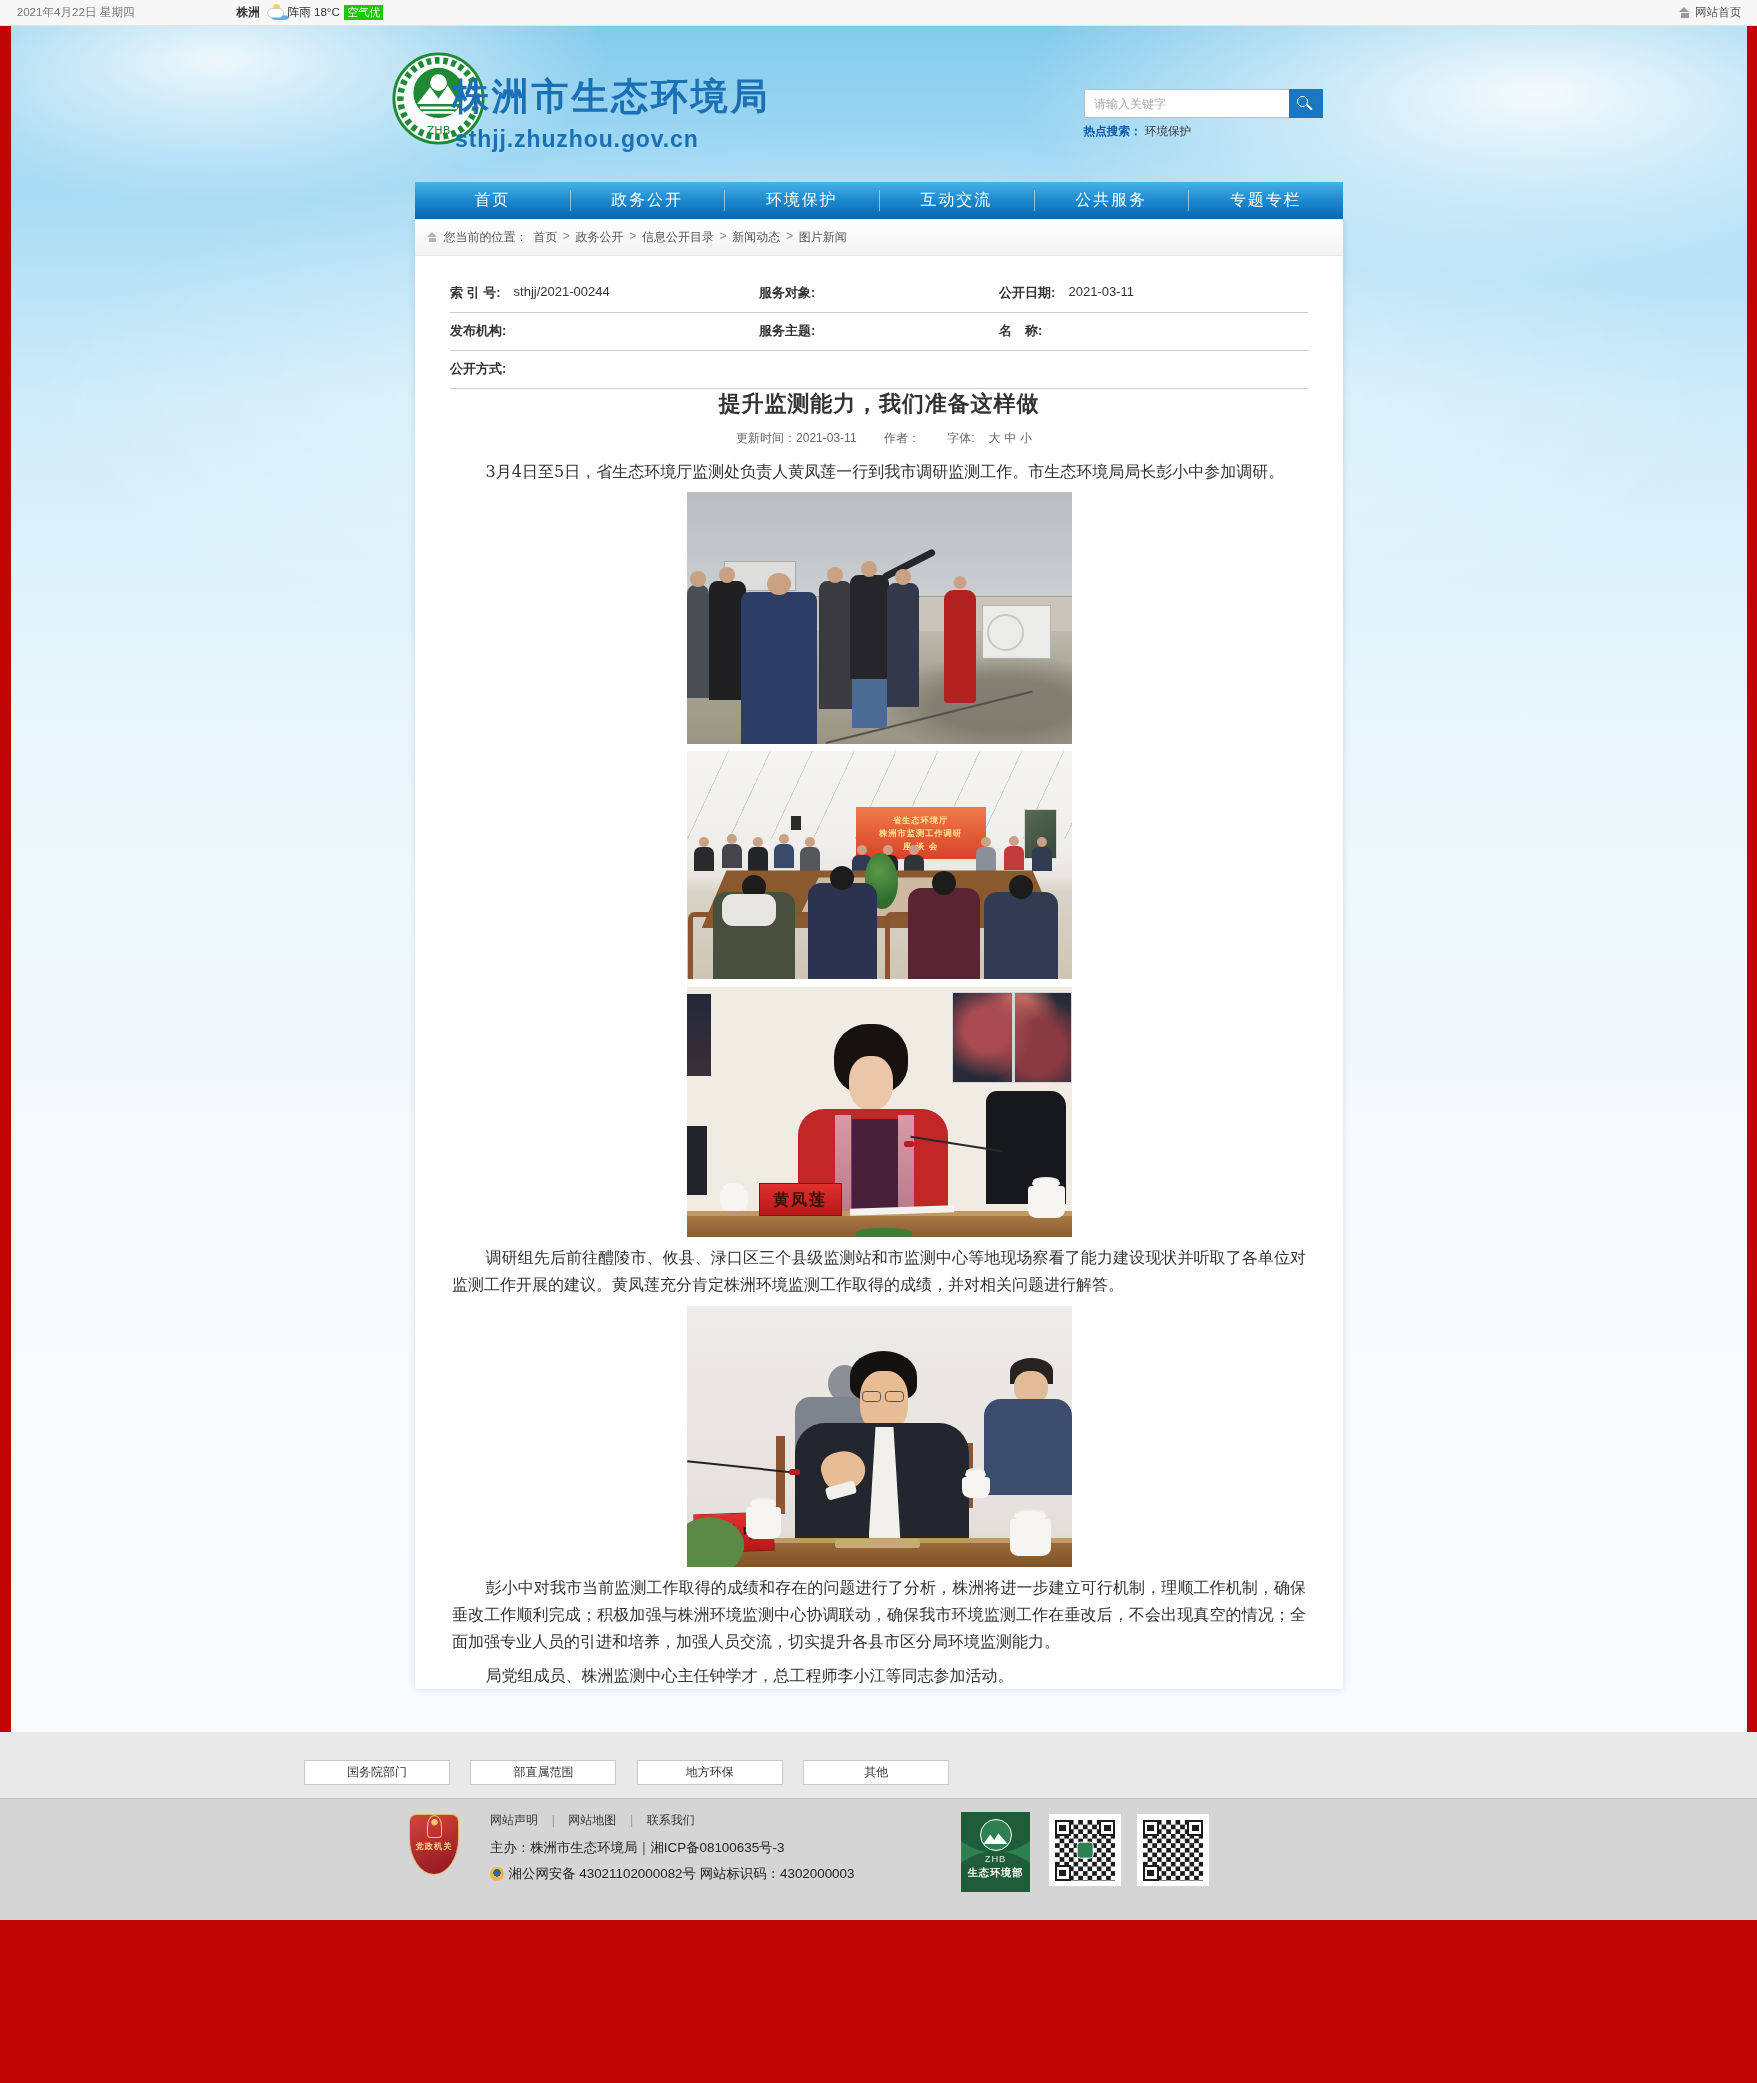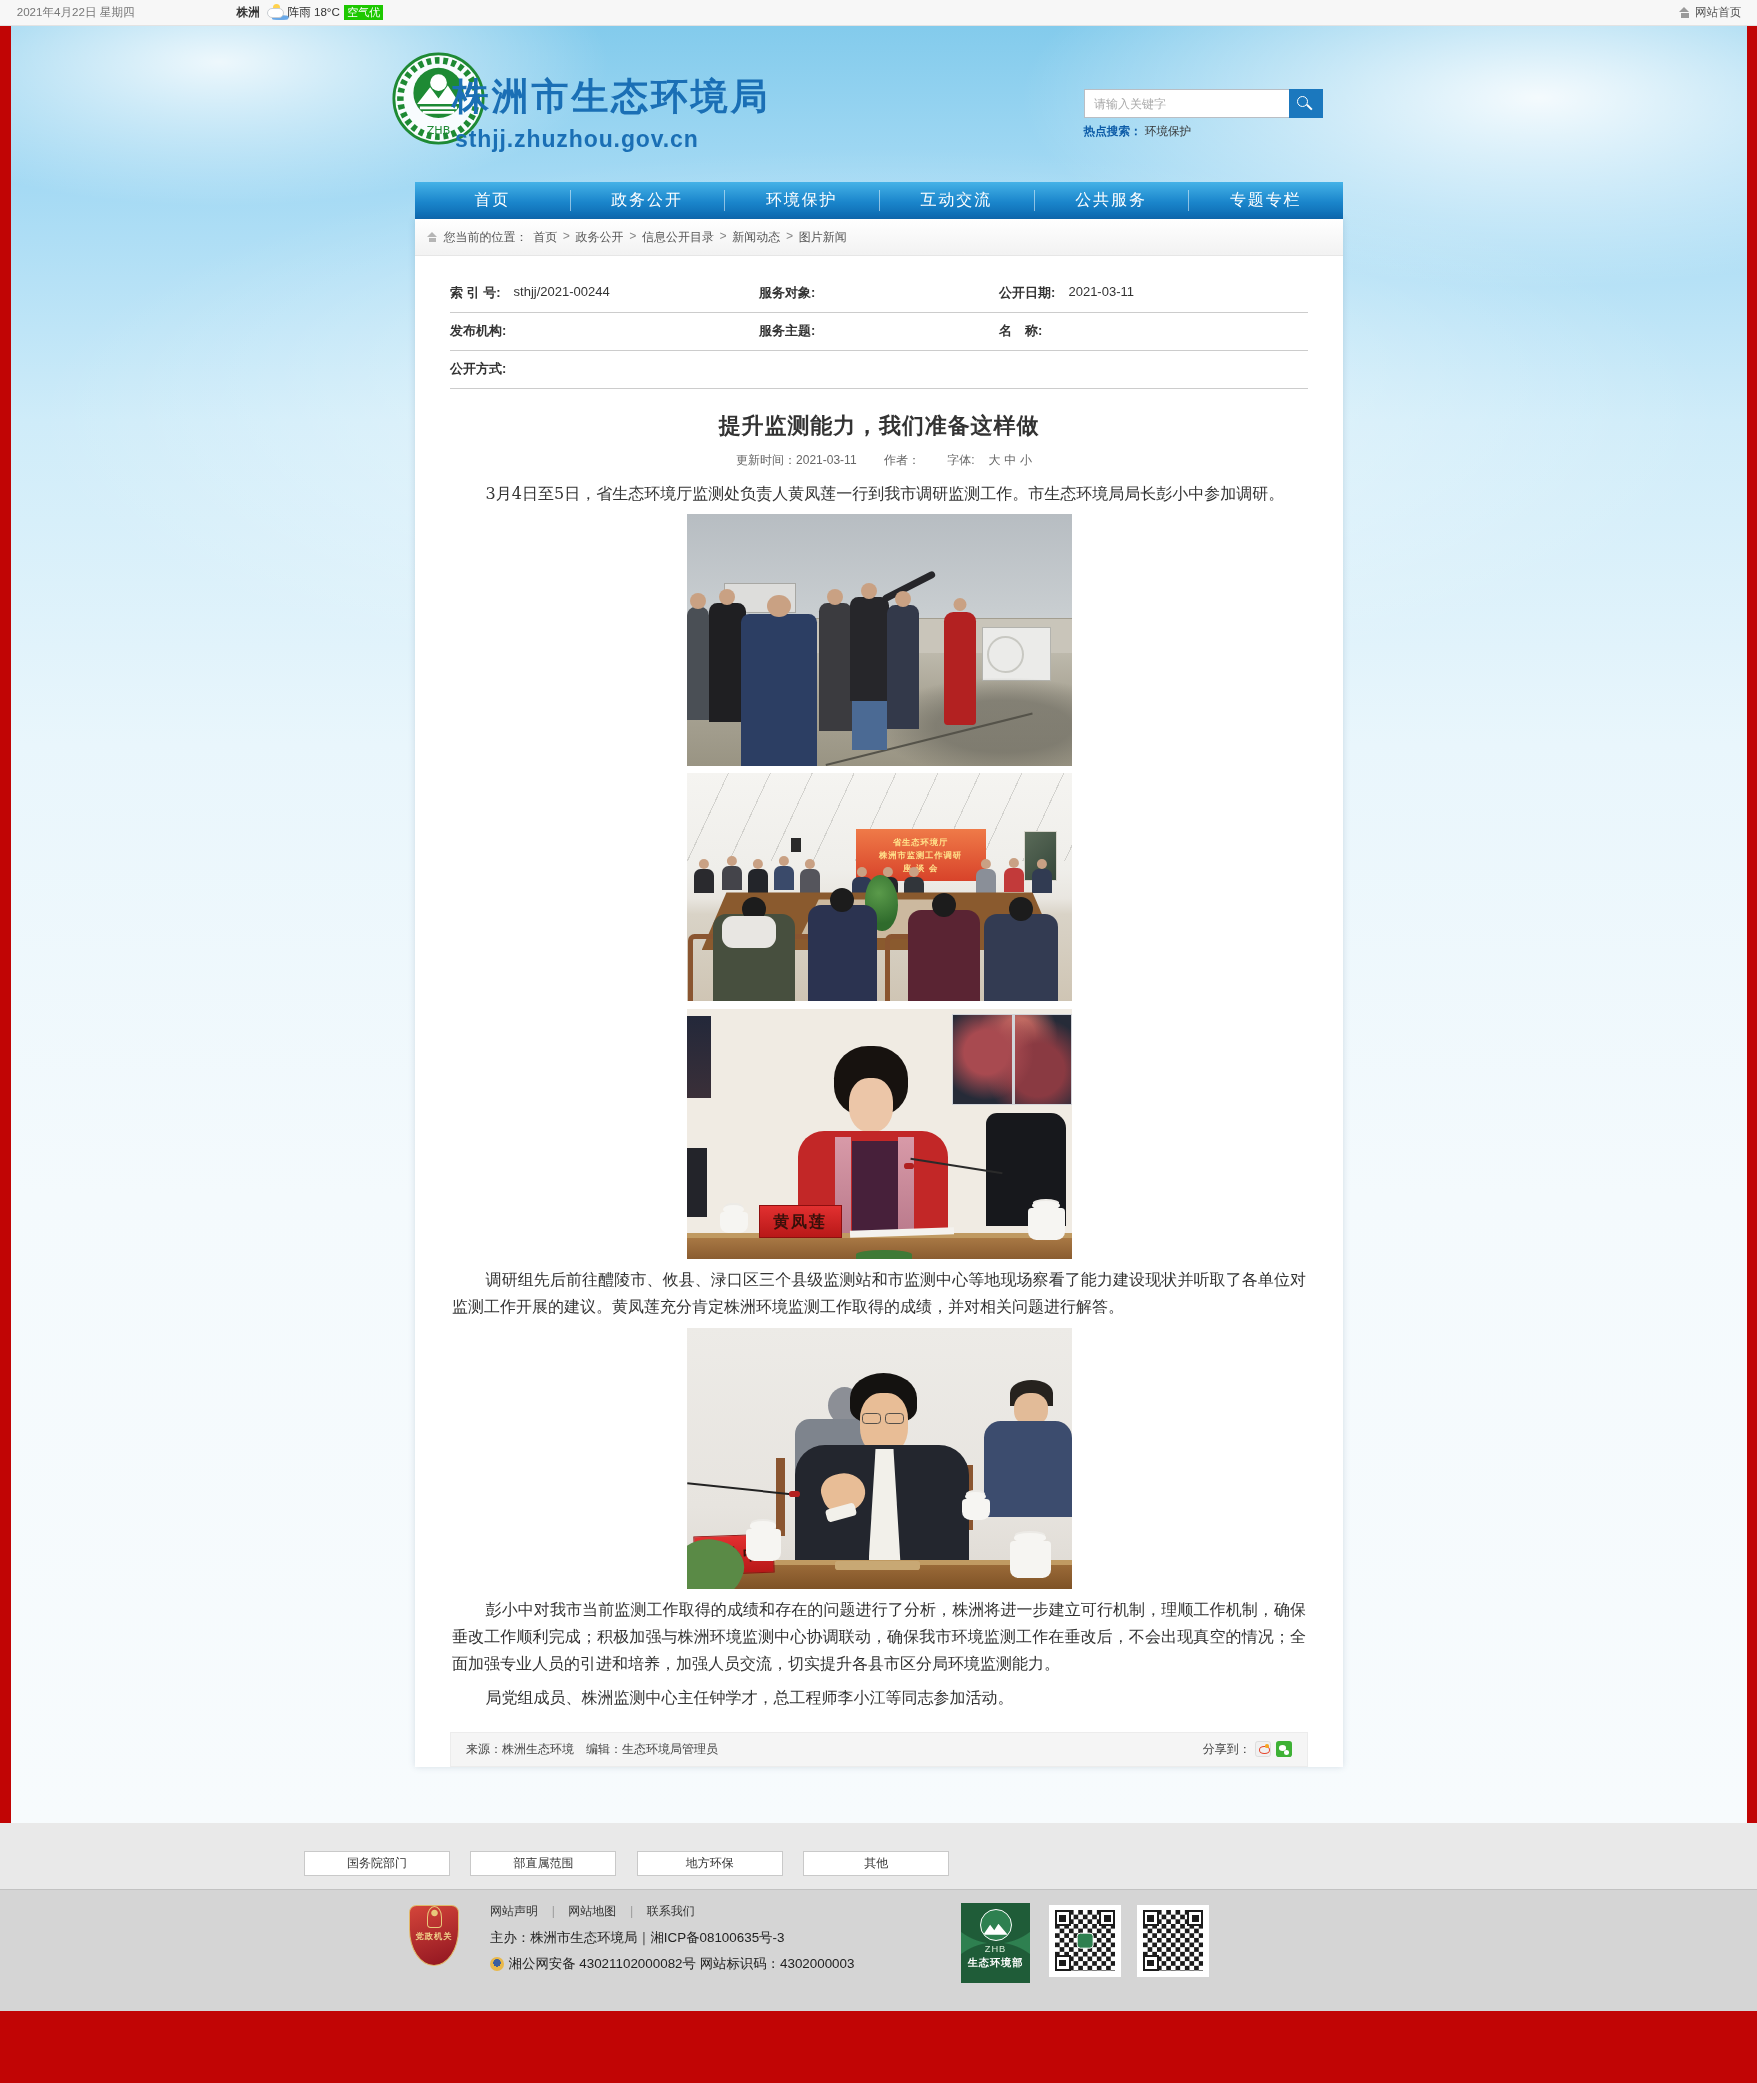--- a/index.html
+++ b/index.html
@@ -62,7 +62,7 @@
   .mcell { display:flex; gap:13px; }
   .mlabel { font-weight:bold; }
 
-  .atitle { text-align:center; font-size:22px; font-weight:bold; color:#333; margin-top:22px; letter-spacing:0.9px; }
+  .atitle { text-align:center; font-size:22px; font-weight:bold; color:#333; letter-spacing:0.9px; }
   .ameta { text-align:center; font-size:12px; color:#666; margin-top:11px; }
   .ameta span { margin:0 12px; }
   .fsz { cursor:pointer; margin:0 1.9px !important; }

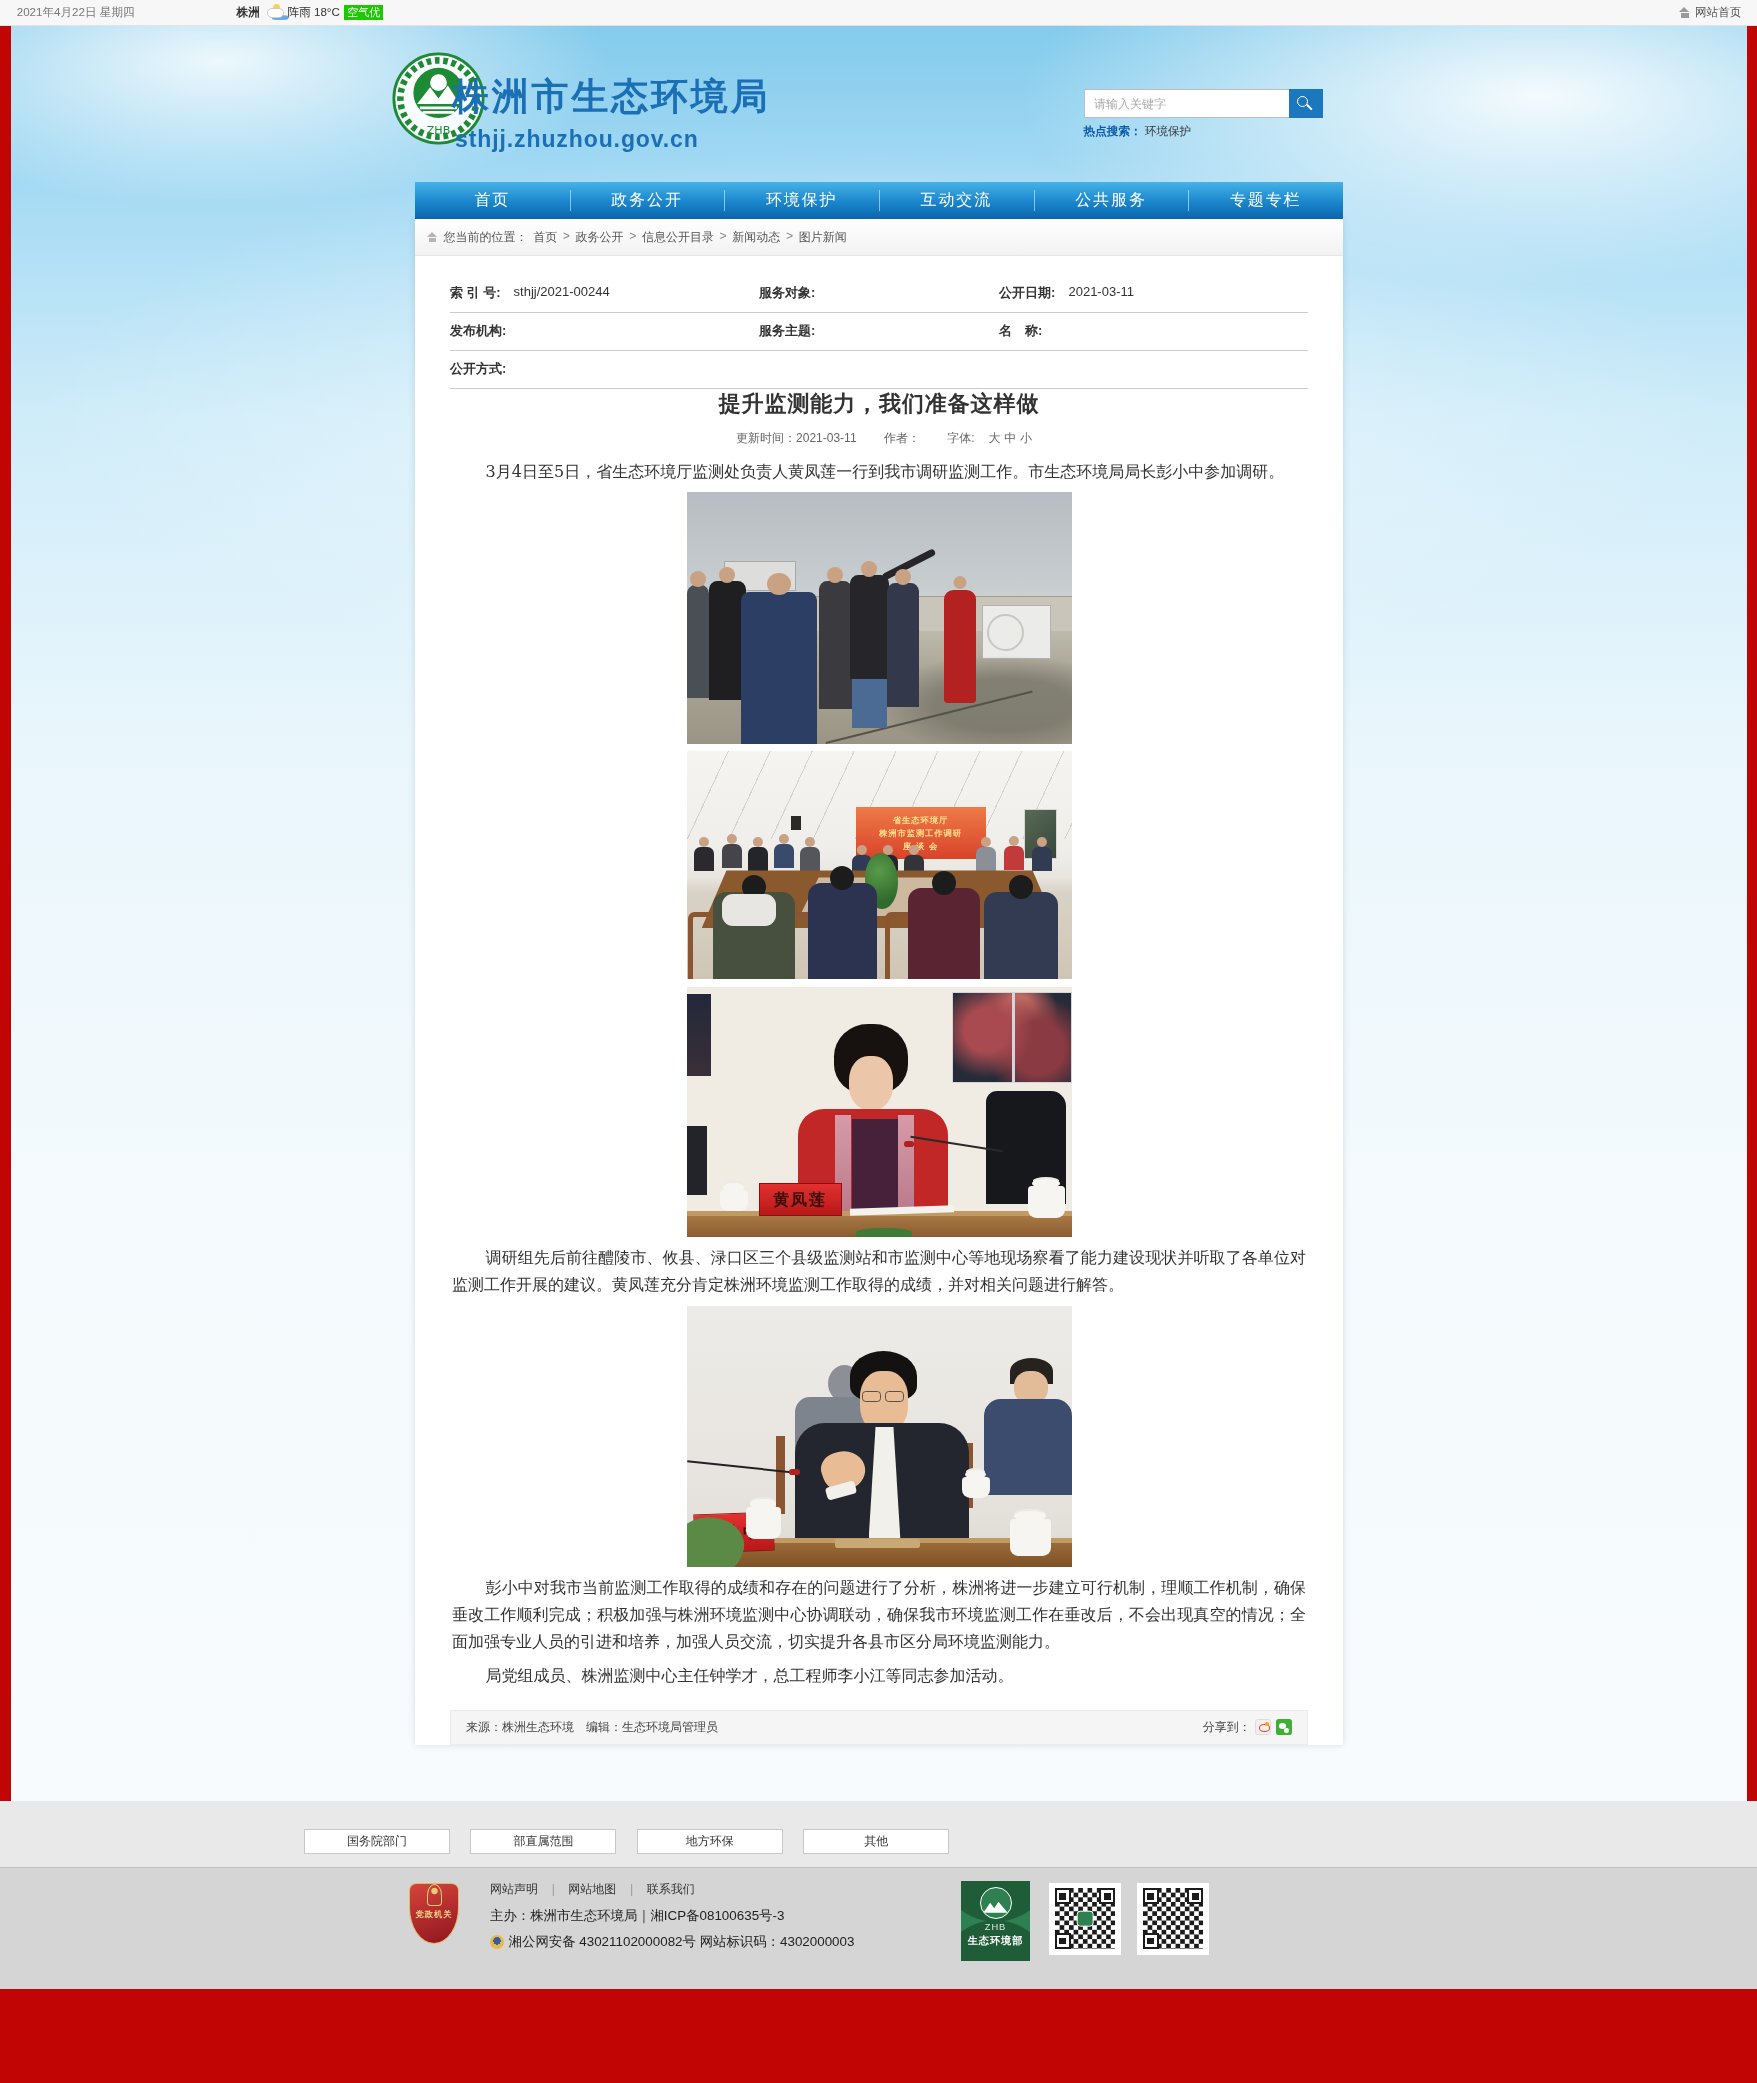--- a/index.html
+++ b/index.html
@@ -432,14 +432,6 @@
       <p>局党组成员、株洲监测中心主任钟学才，总工程师李小江等同志参加活动。</p>
     </div>
 
-    <div class="sourcebar">
-      <span>来源：株洲生态环境　编辑：生态环境局管理员</span>
-      <span class="shareline">
-        <span>分享到：</span>
-        <span class="sicon weibo"></span>
-        <span class="sicon wechat"></span>
-      </span>
-    </div>
 
   </div>
 </div>

